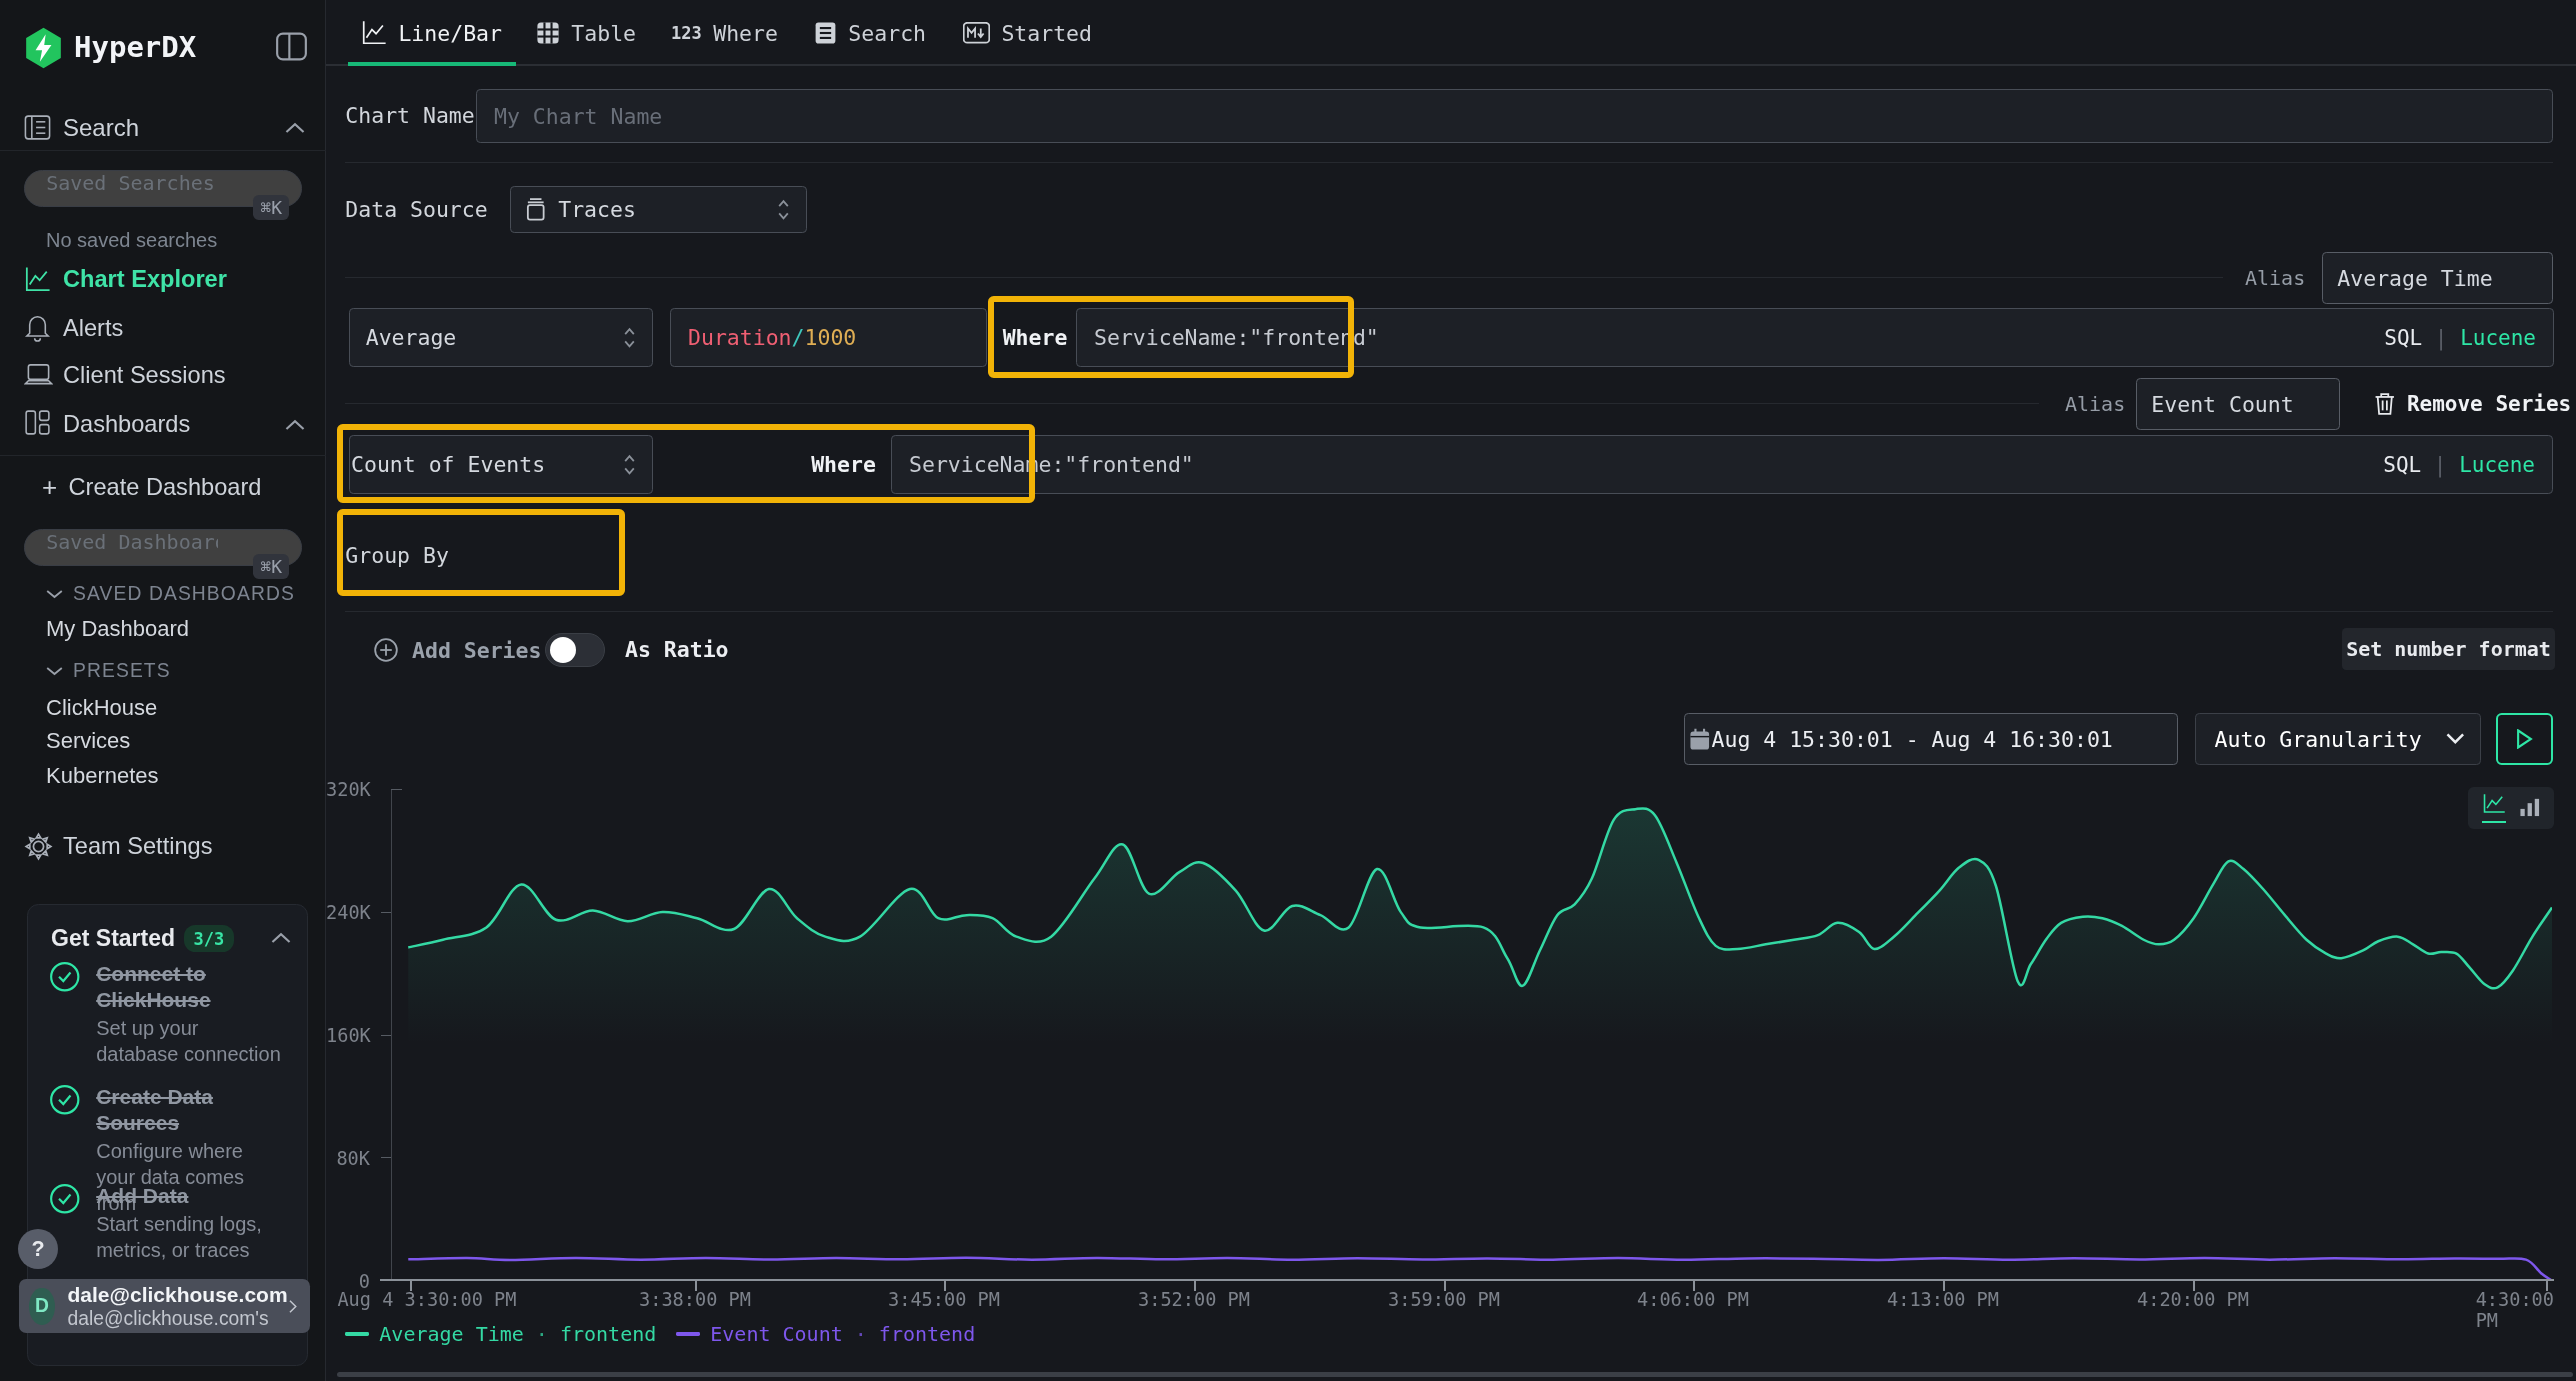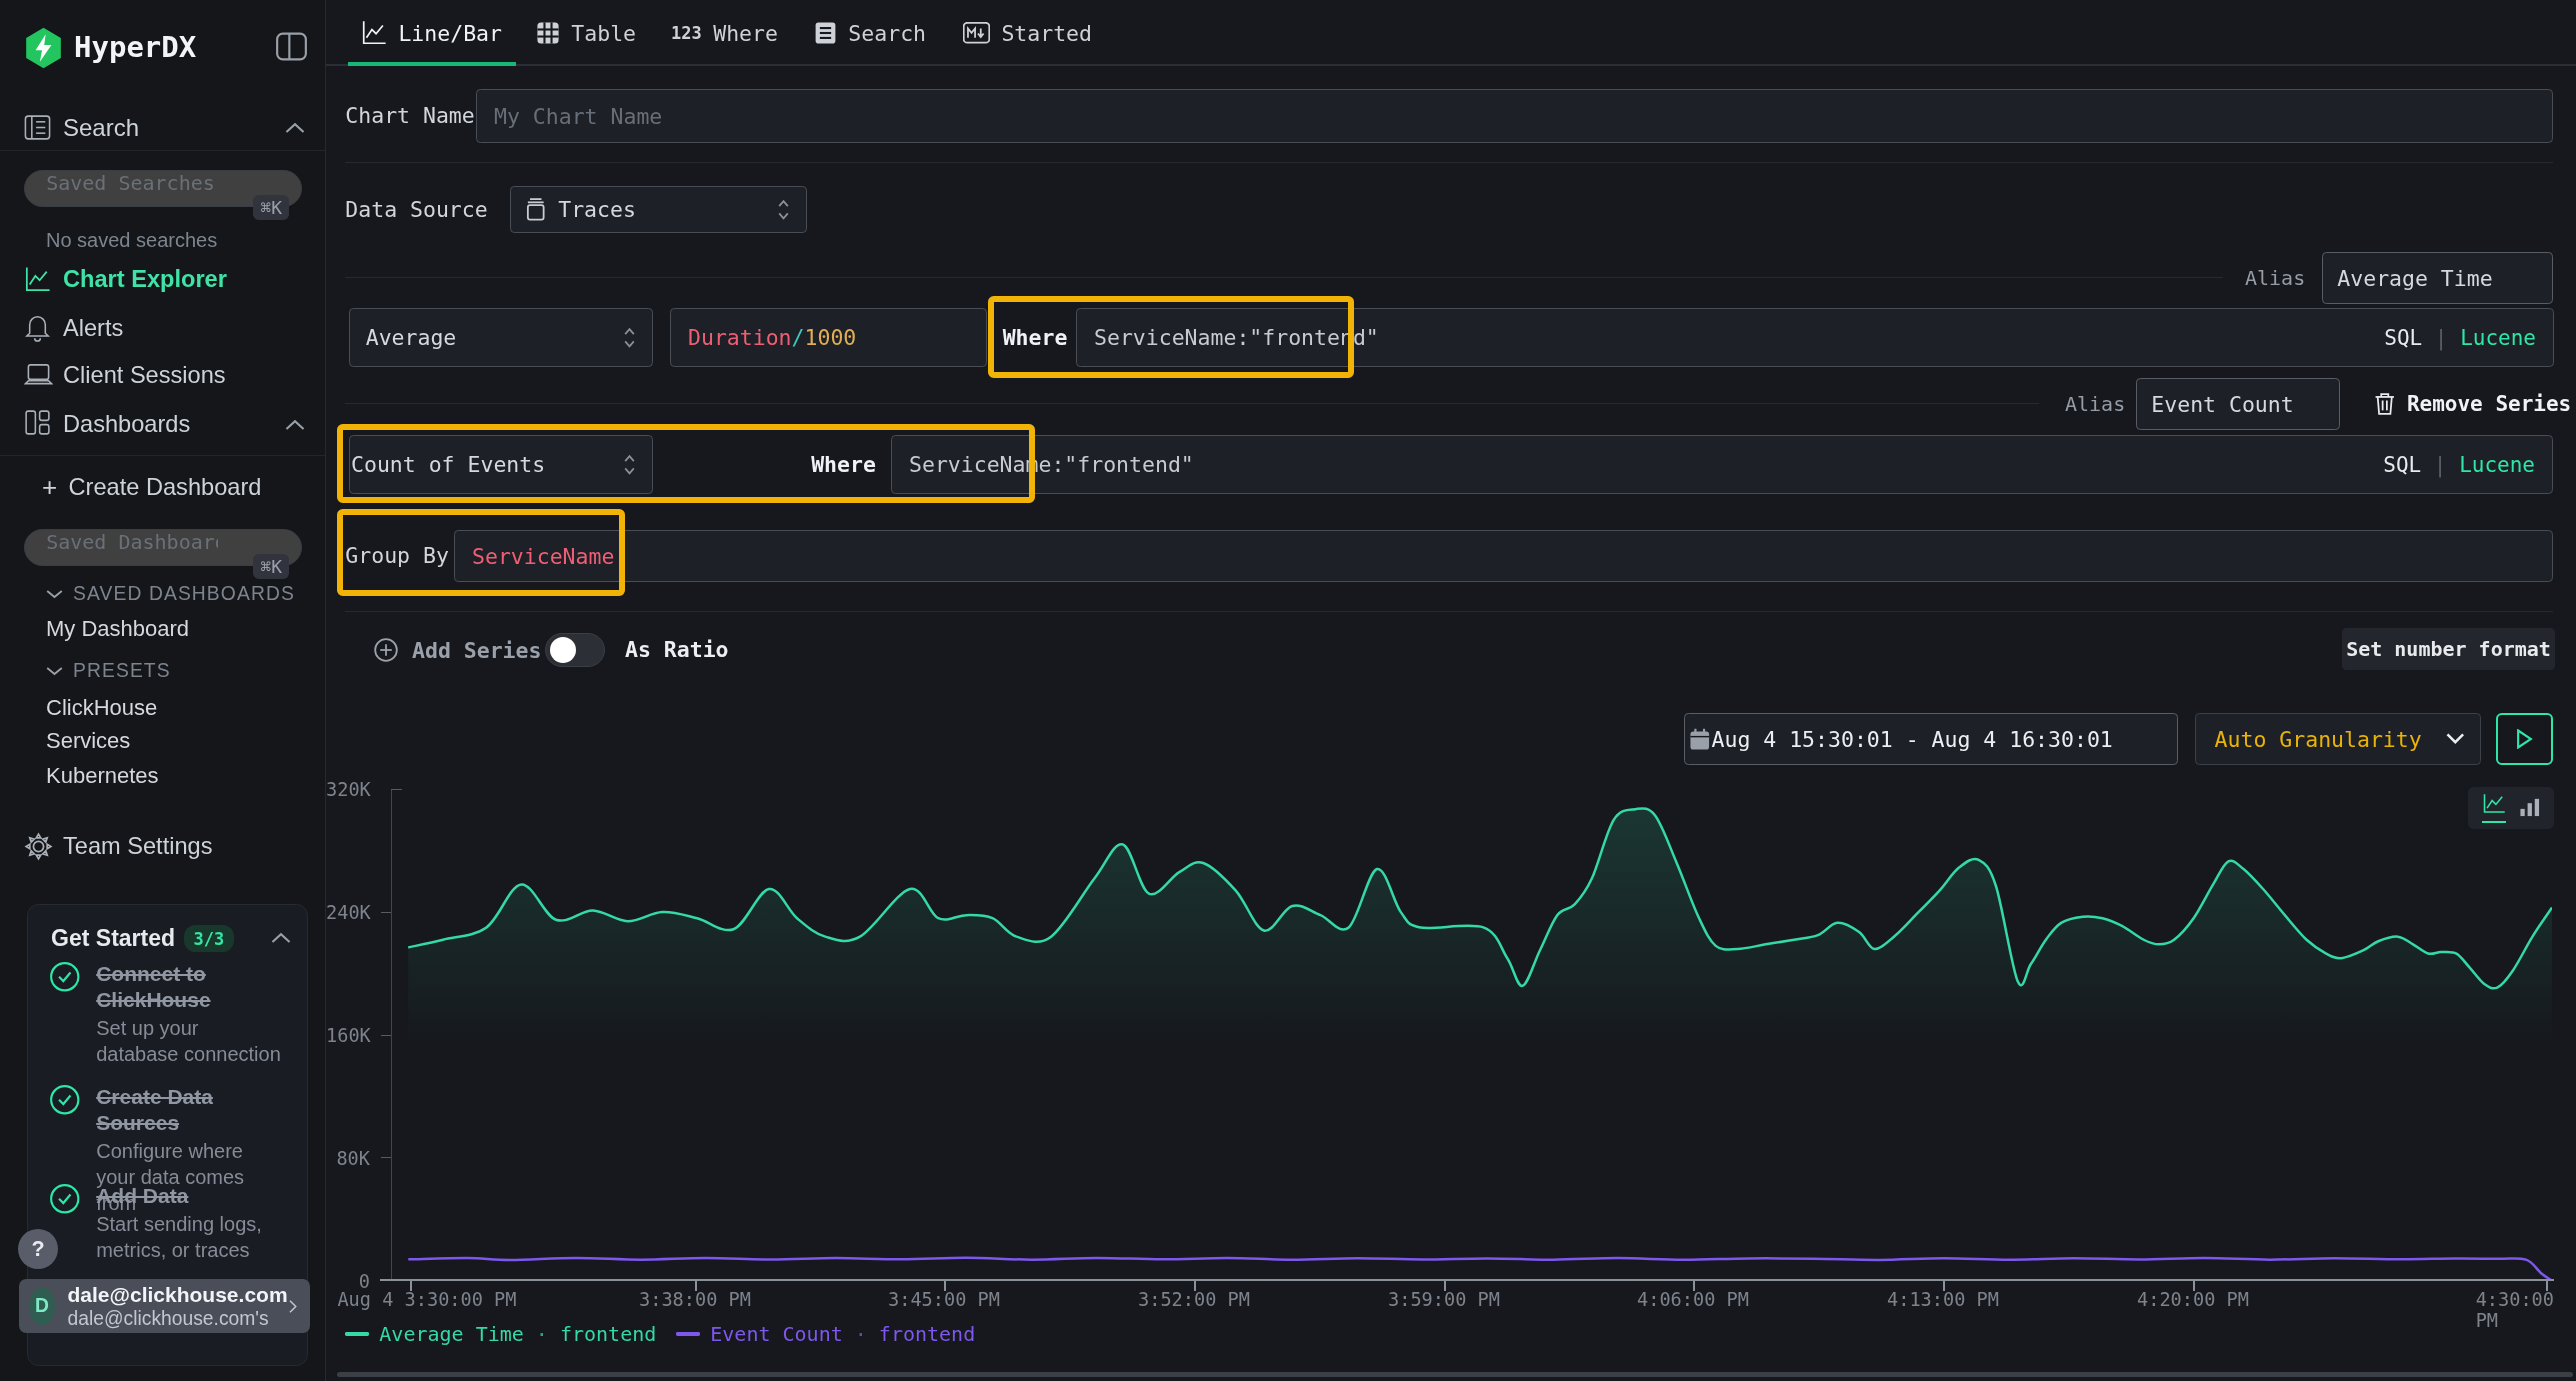--- a/index.html
+++ b/index.html
@@ -389,9 +389,6 @@
   <div class="ybox" style="left:10.7px; top:424px; width:698px; height:79px;"></div>
 
   <div class="form-label" style="left:19.3px; top:530px; line-height:52px;">Group By</div>
-  <div class="box" style="left:128px; top:530px; width:2099px; height:52px; padding-left:17px;">
-    <span style="color:#ef5f73;">ServiceName</span>
-  </div>
   <div class="ybox" style="left:10.7px; top:509px; width:288px; height:87px;"></div>
   <div class="divline" style="left:19.3px; top:611px; width:2208px;"></div>
 

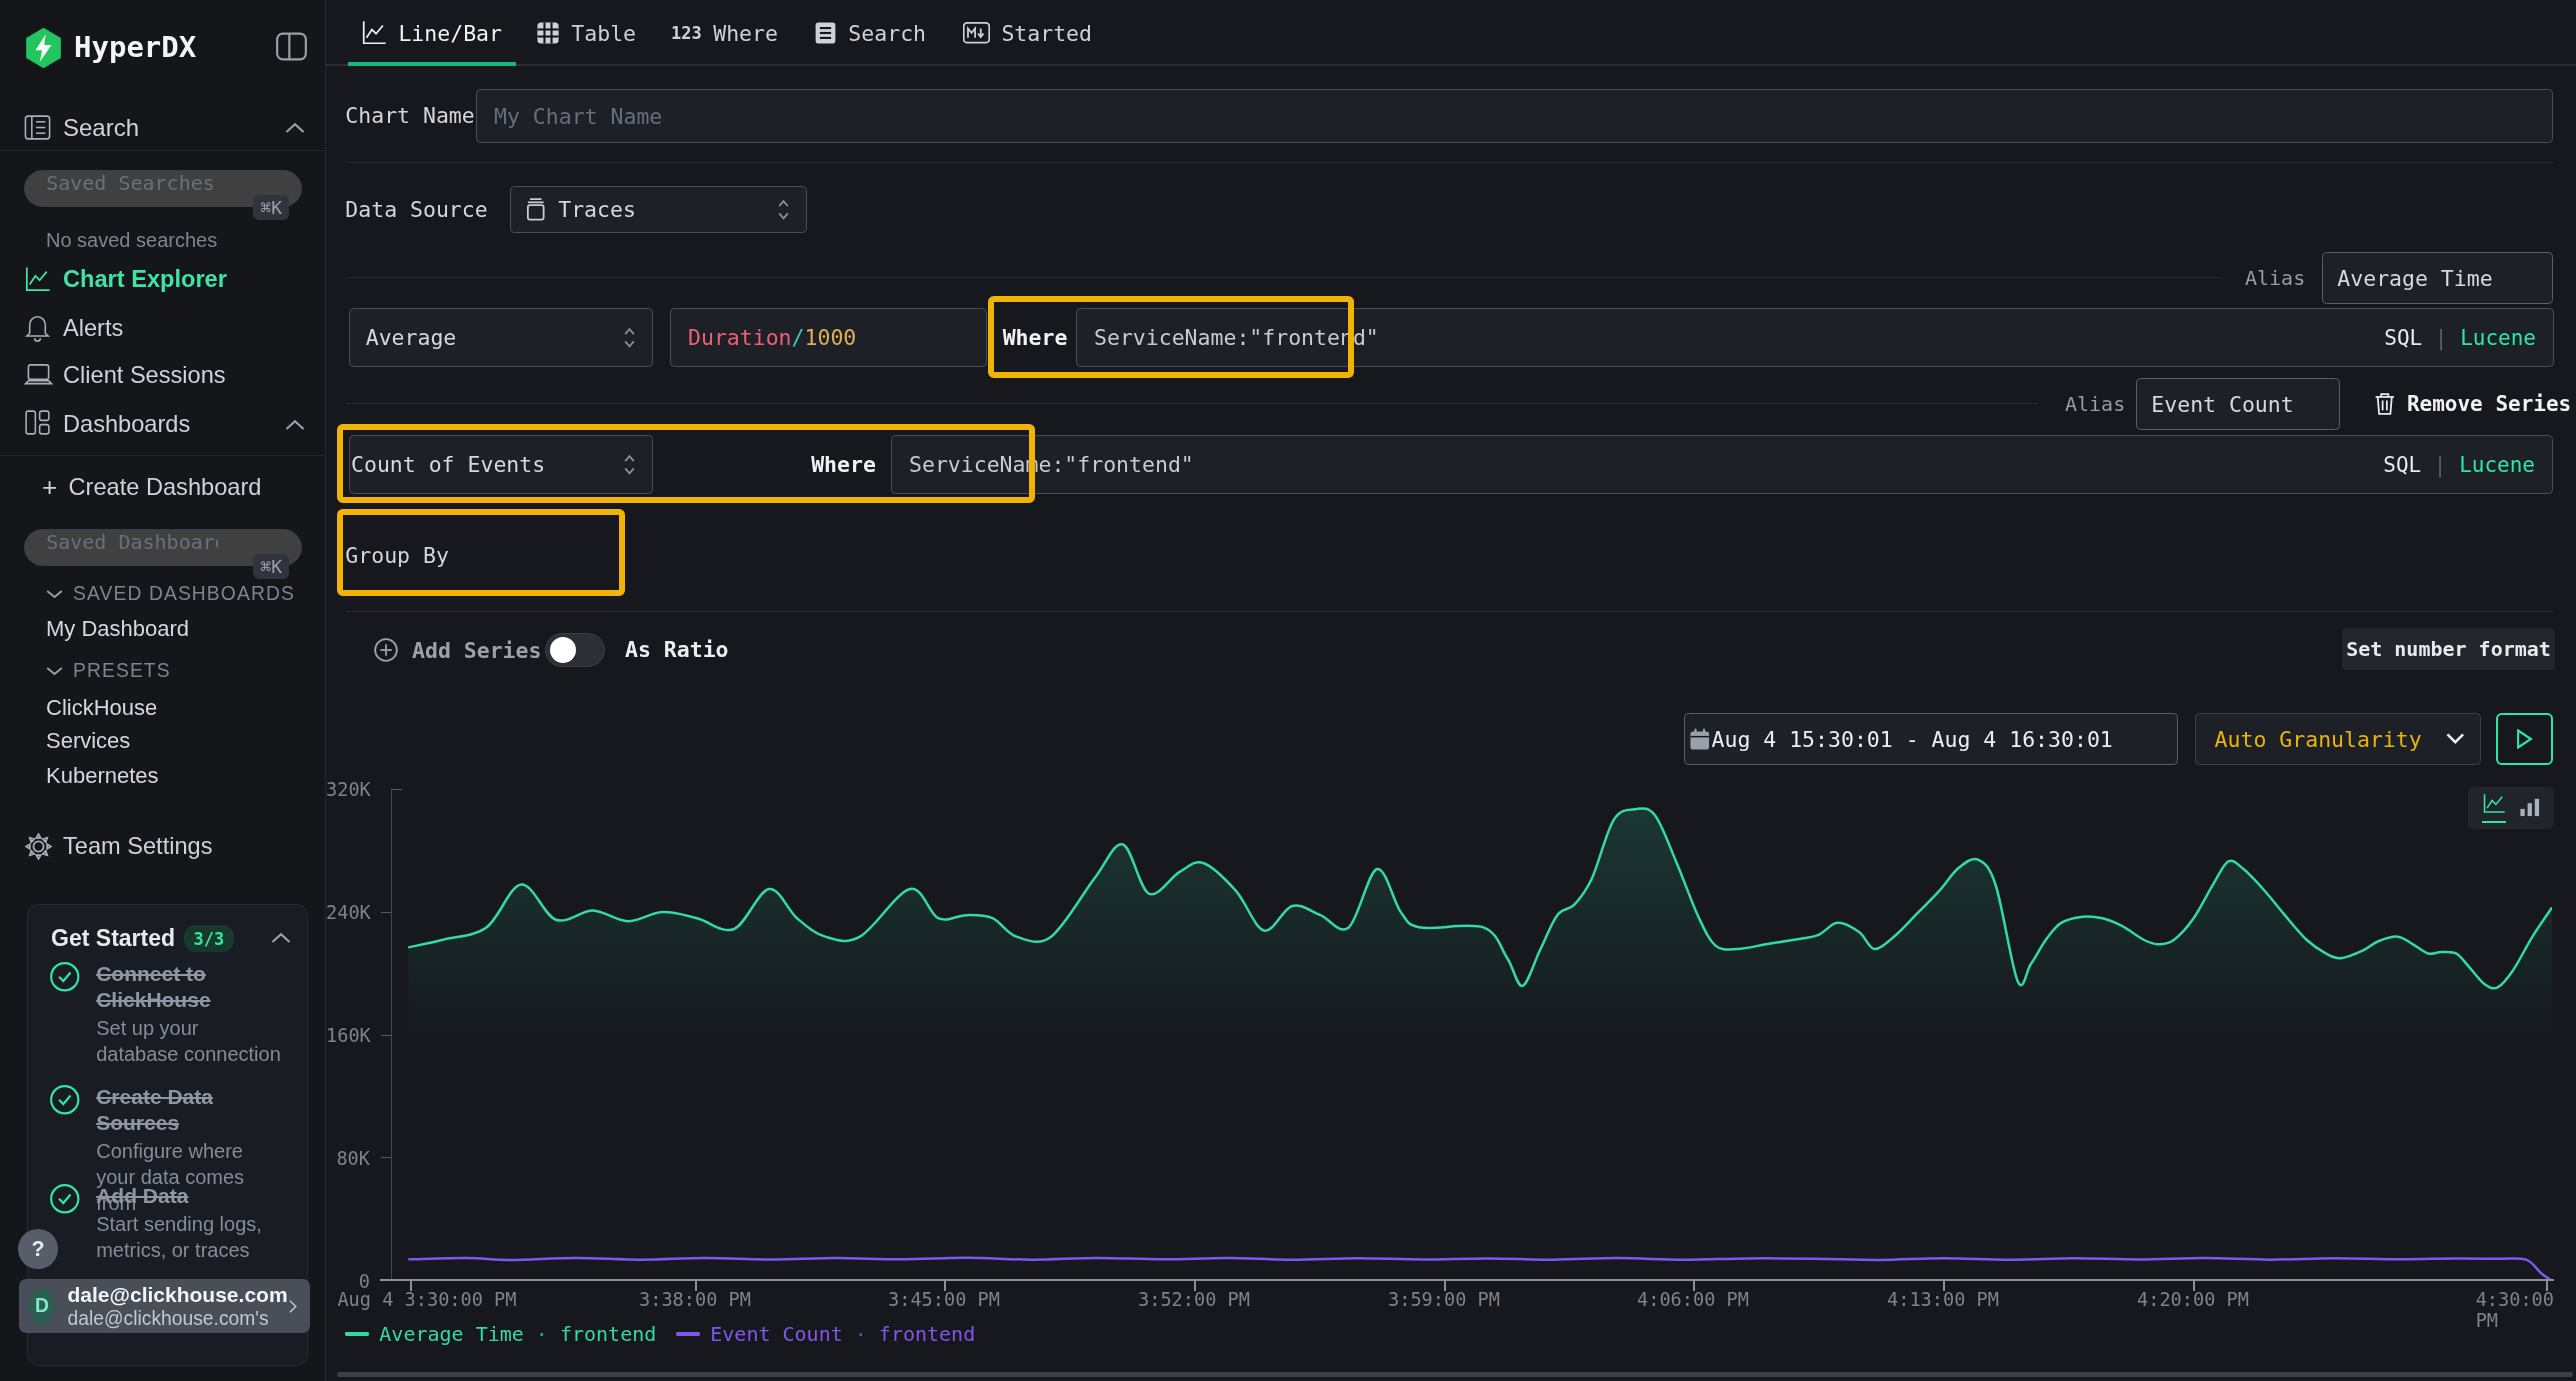--- a/index.html
+++ b/index.html
@@ -416,7 +416,7 @@
     <span style="color:#eceef2;">Aug 4 15:30:01 - Aug 4 16:30:01</span>
   </div>
   <div class="box dim" style="left:1869px; top:713px; width:286px; height:52px; padding-left:18.6px;">
-    <span style="color:#eab308;">Auto Granularity</span>
+    <span style="color:#ffffff;">Auto Granularity</span>
     <svg class="updown" width="18.6" height="11.4" viewBox="0 0 26 16">
       <polyline points="2,2 13,13 24,2" fill="none" stroke="#eceef2" stroke-width="3.5"></polyline>
     </svg>

